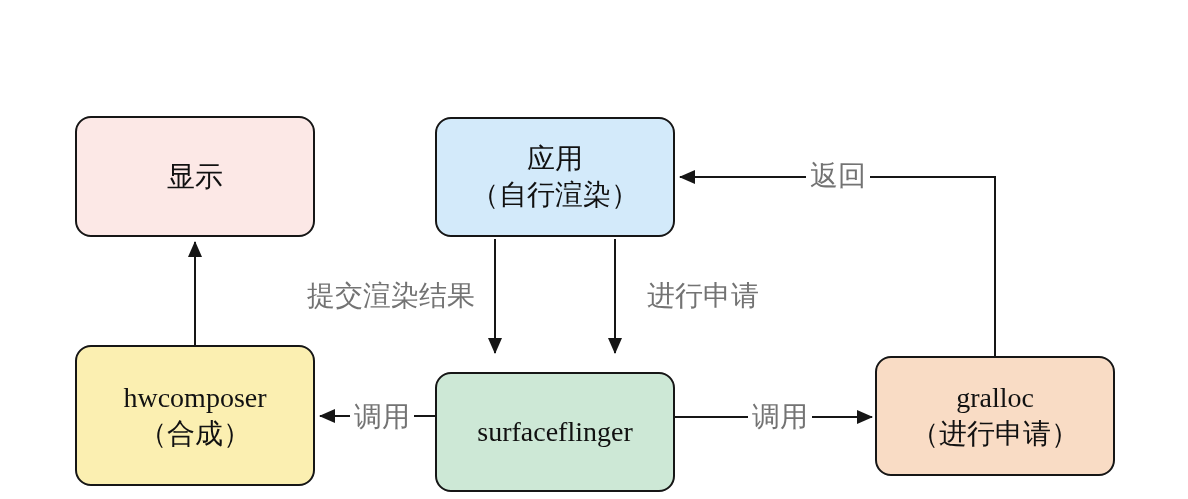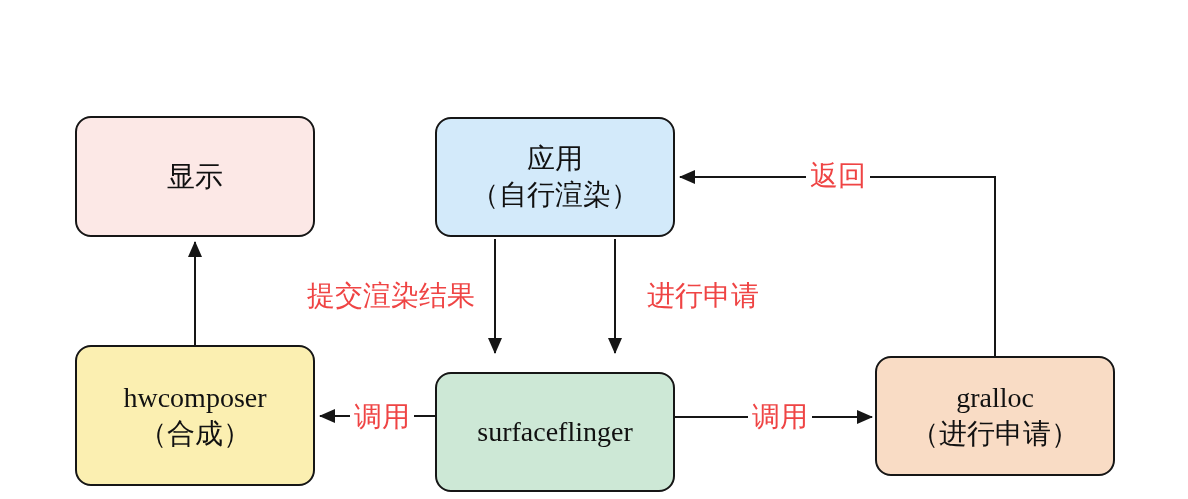--- a/index.html
+++ b/index.html
@@ -46,7 +46,7 @@
     position: absolute;
     transform: translate(-50%, -50%);
     font-size: 28px;
-    color: #ef4444;
+    color: #737373;
     background: #ffffff;
     padding: 0 4px;
     white-space: nowrap;

